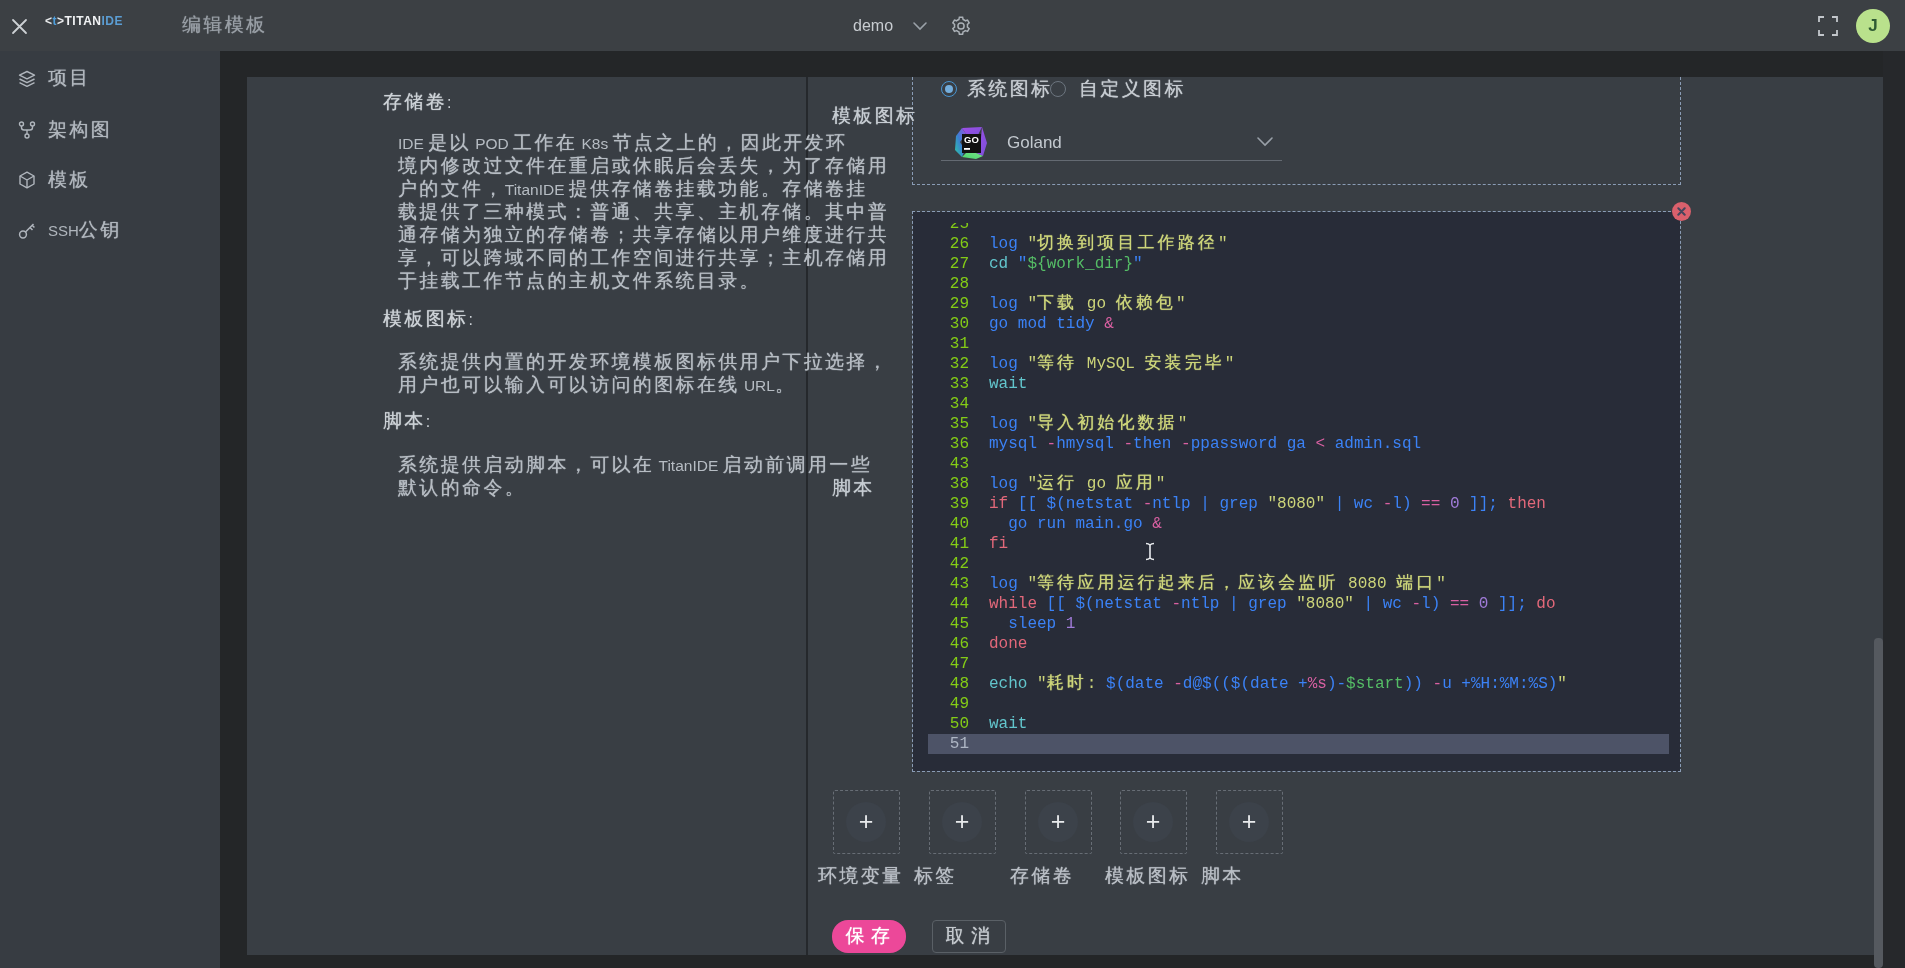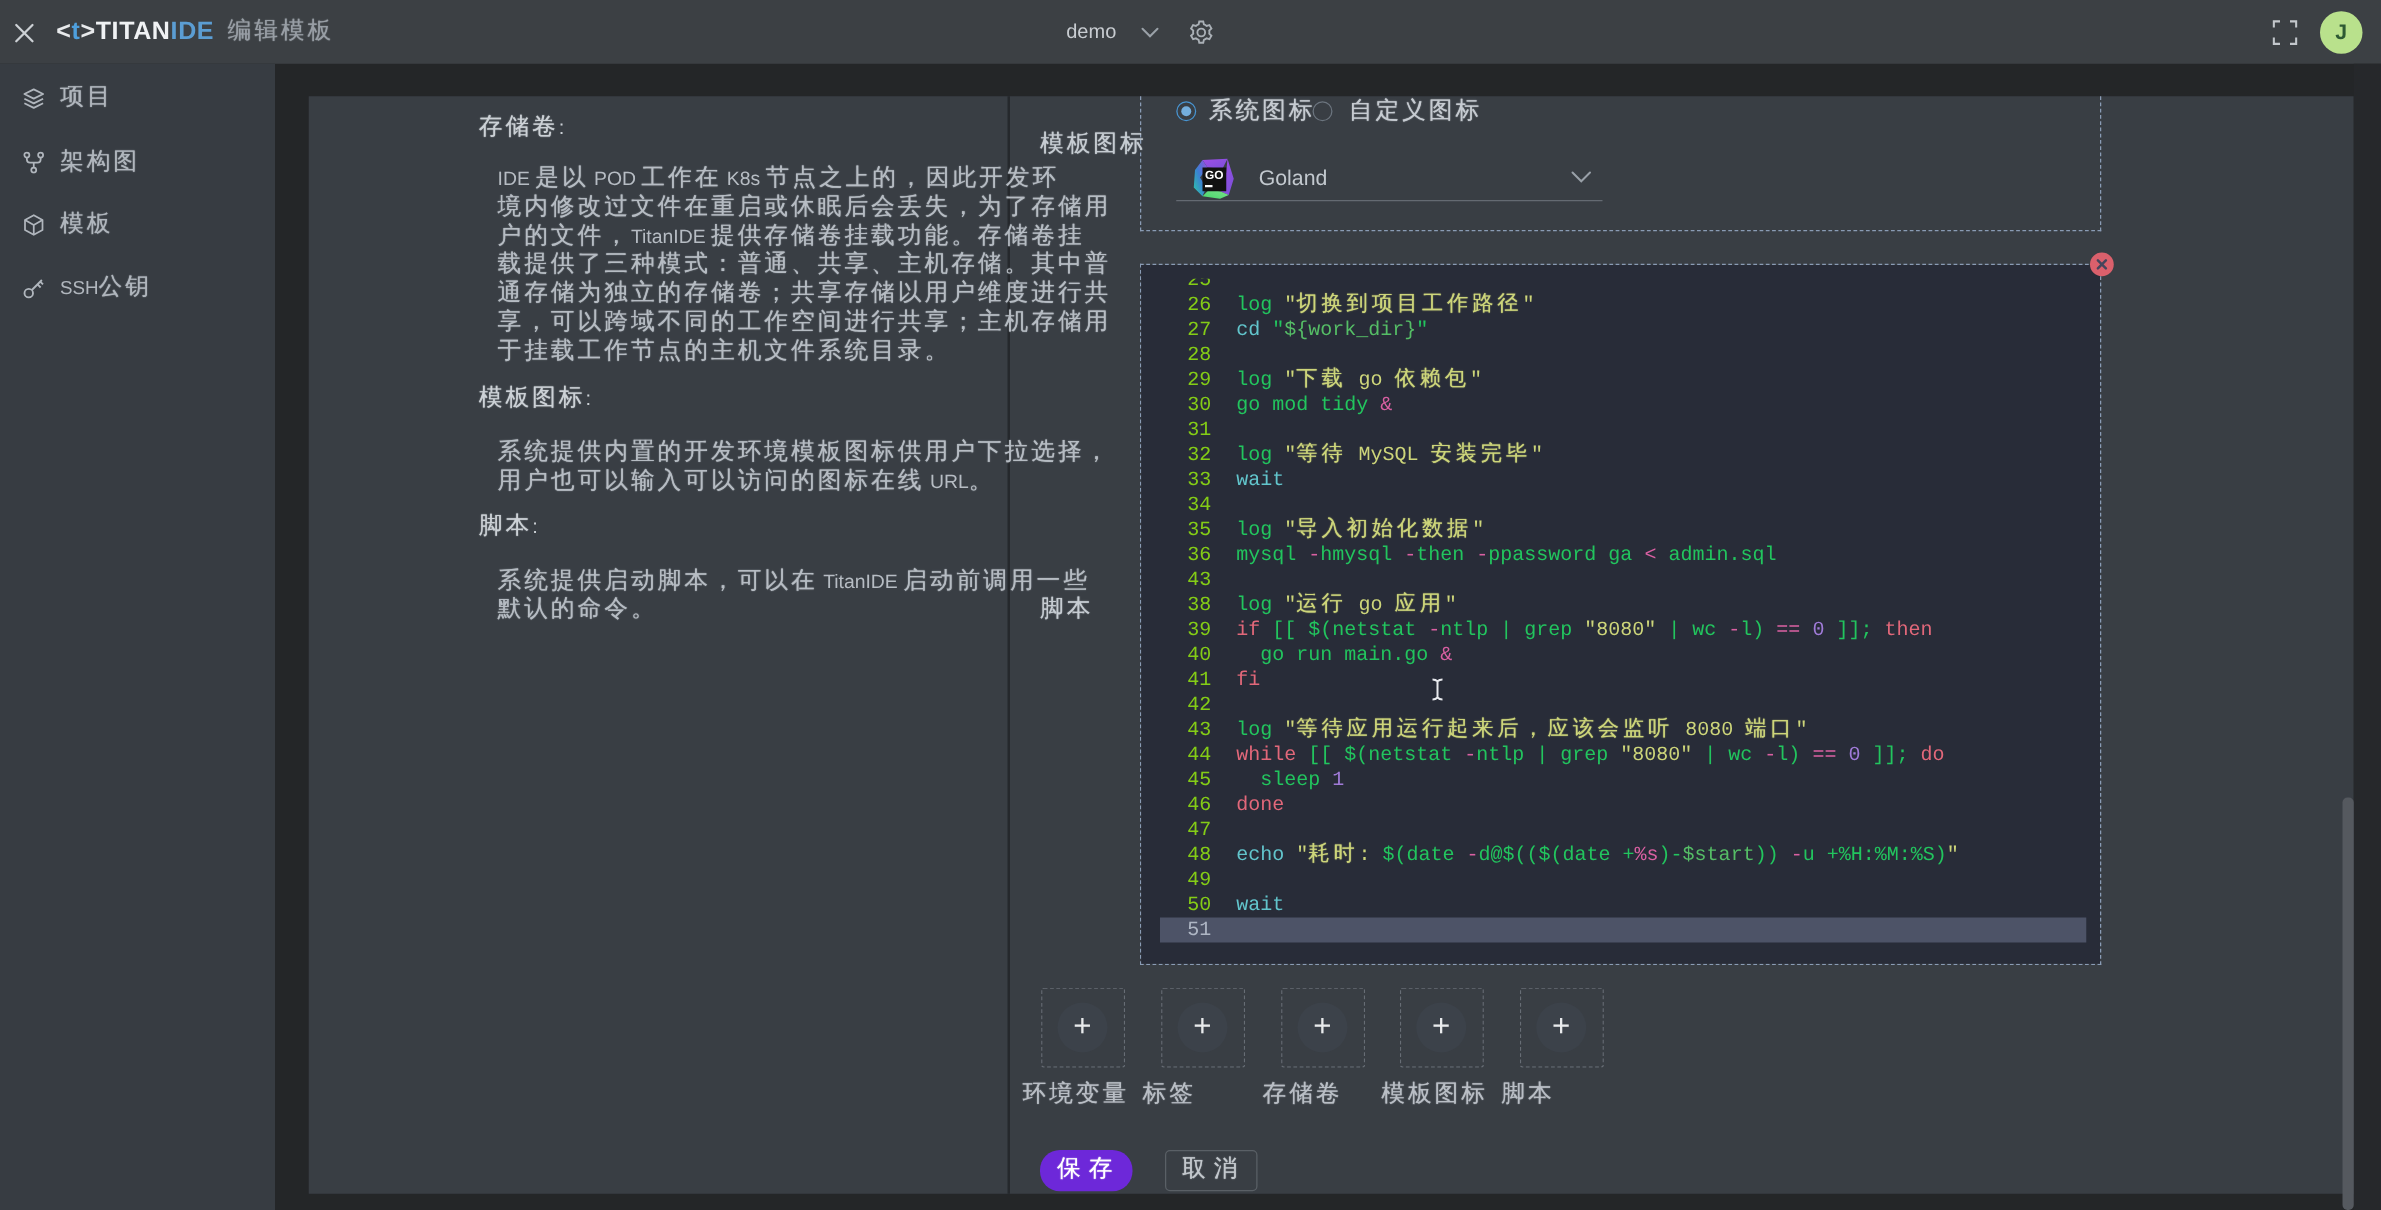--- a/index.html
+++ b/index.html
@@ -47,7 +47,7 @@
 <svg class="a" style="left:11px;top:18px" width="17" height="17" viewBox="0 0 17 17">
     <path d="M2,2 L15,15 M15,2 L2,15" stroke="#ccd0d4" stroke-width="1.8" stroke-linecap="round"></path>
   </svg>
-<div class="a" style="left:45px;top:14px;font-size:20px;font-weight:bold;color:#f0f2f4;letter-spacing:0.5px"><span style="color:#e8eaec">&lt;</span><span style="color:#4e9fdd">t</span><span style="color:#e8eaec">&gt;</span><span>TITAN</span><span style="color:#5b9dd3">IDE</span></div>
+<div class="a" style="left:45px;top:14px;font-size:12px;font-weight:bold;color:#f0f2f4;letter-spacing:0.5px"><span style="color:#e8eaec">&lt;</span><span style="color:#4e9fdd">t</span><span style="color:#e8eaec">&gt;</span><span>TITAN</span><span style="color:#5b9dd3">IDE</span></div>
 <div class="a tb" style="left:182px;top:17px;font-size:16px;color:#989ea5"><b class="z">编辑模板</b></div>
 <div class="a" style="left:853px;top:17px;font-size:16px;color:#c8ccd1">demo</div>
 <svg class="a" style="left:912px;top:21px" width="16" height="10" viewBox="0 0 16 10">

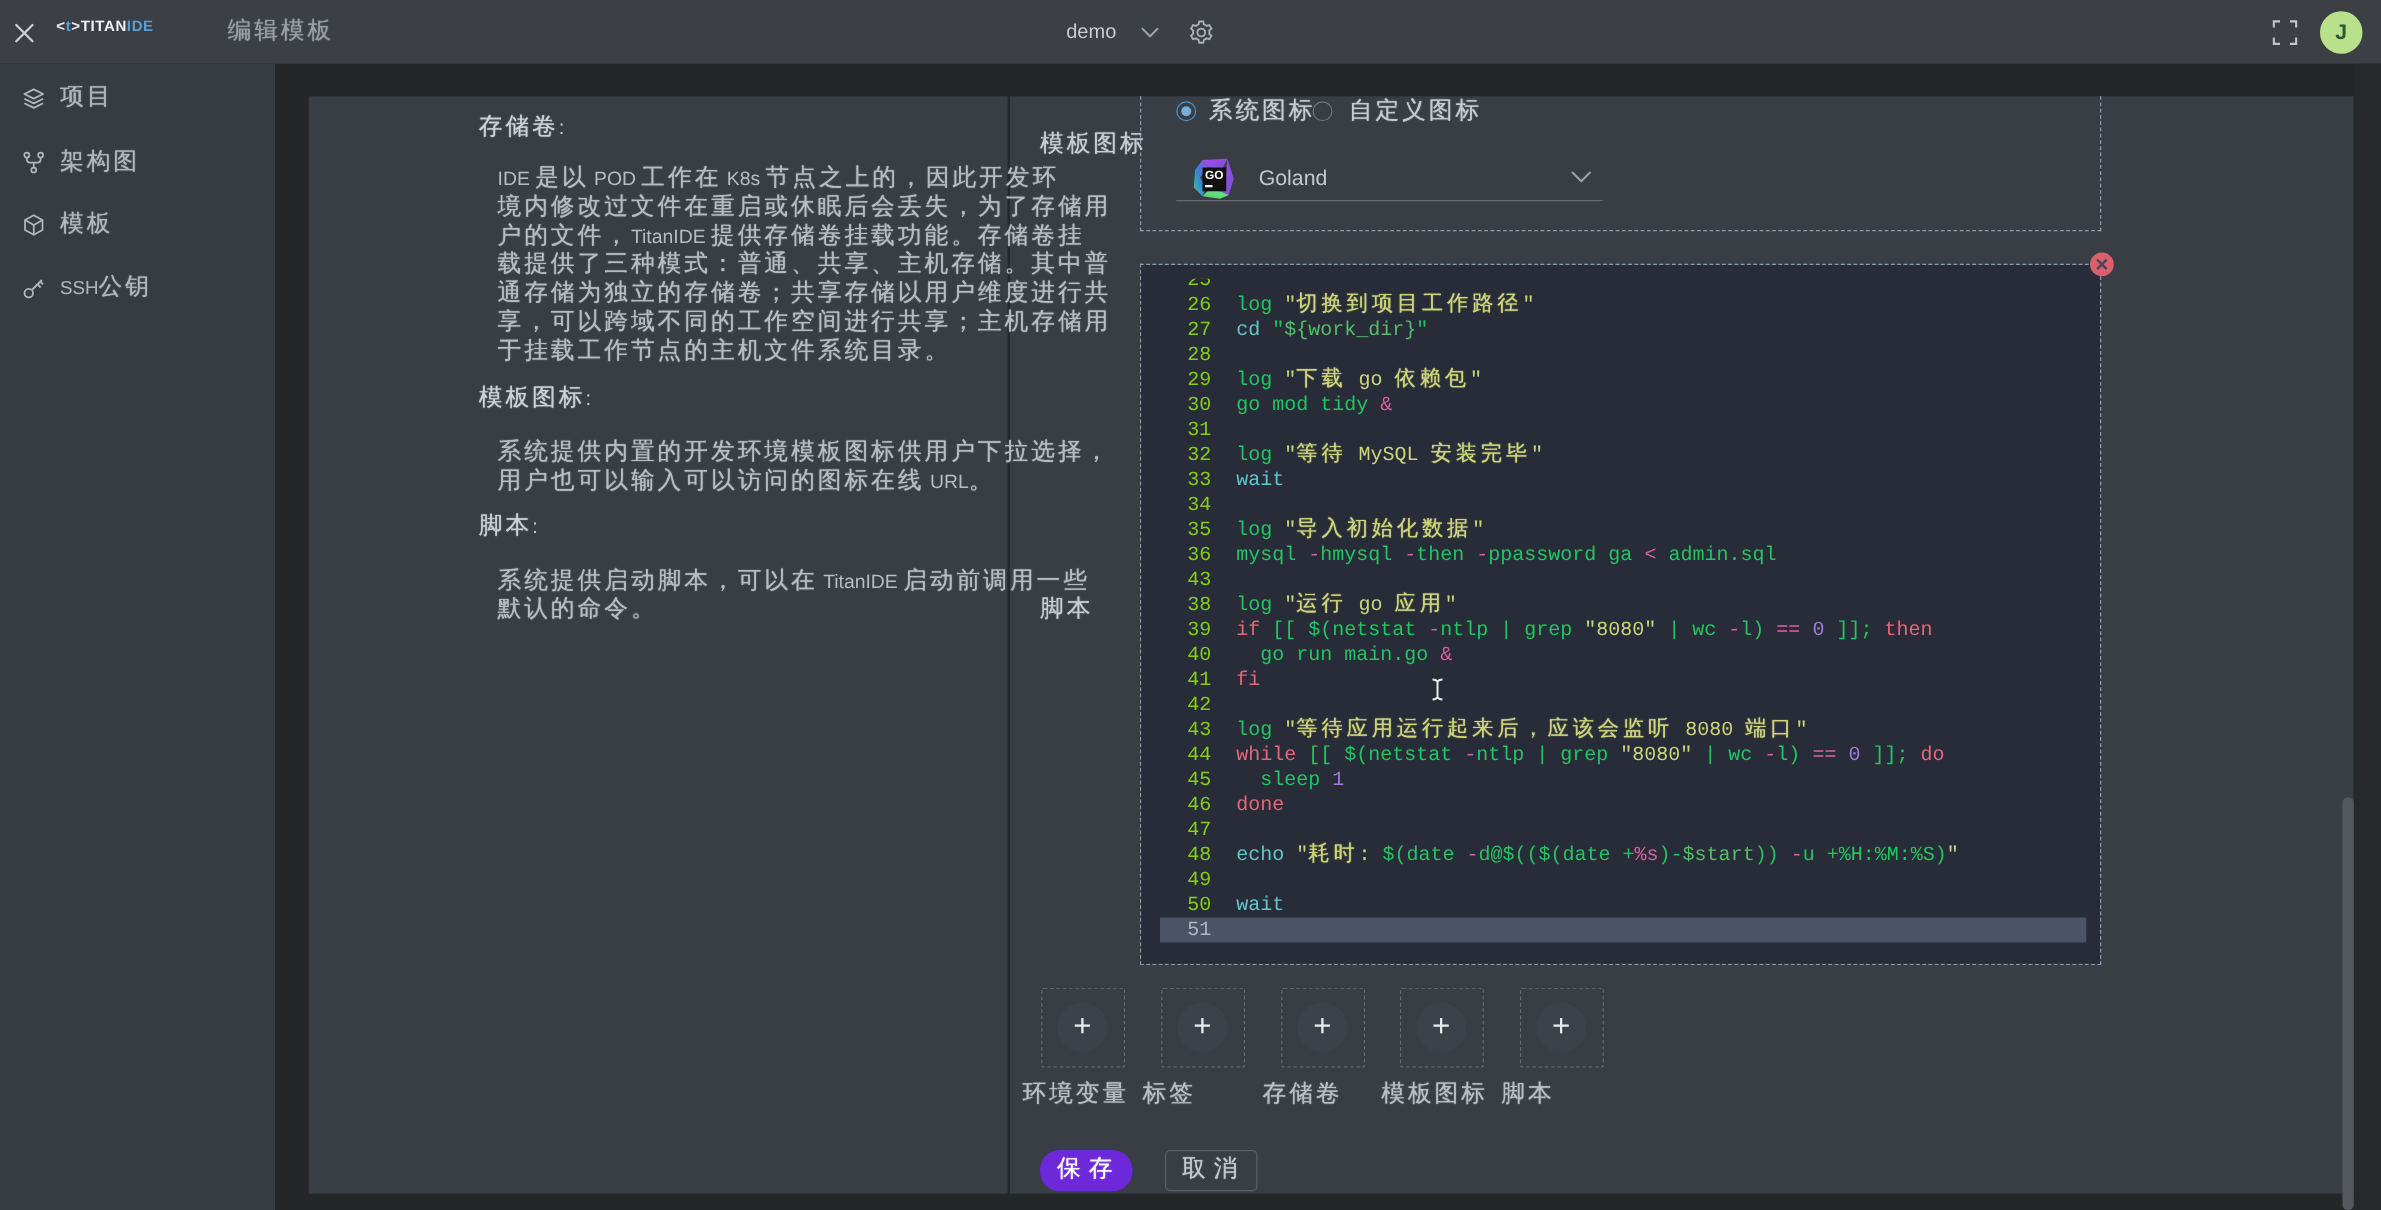--- a/index.html
+++ b/index.html
@@ -20,7 +20,7 @@
 #ed{left:913px;top:212px;width:767px;height:559px;background:#282c38;overflow:hidden}
 .ln{position:absolute;left:0;width:56px;text-align:right;color:#84cc16;font:16px/20px "Liberation Mono",monospace;height:20px}
 .cl{position:absolute;left:76px;height:20px;font:16px/20px "Liberation Mono",monospace;white-space:pre}
-.w{color:#22c55e}.s{color:#cdd57a}.k{color:#e2687a}.c{color:#62c5cc}.g{color:#55bd66}.o{color:#d960a2}.n{color:#a07bd8}
+.w{color:#3b82f6}.s{color:#cdd57a}.k{color:#e2687a}.c{color:#62c5cc}.g{color:#55bd66}.o{color:#d960a2}.n{color:#a07bd8}
 #hl51{left:15px;top:521.75px;width:741px;height:20px;background:#4d5367}
 #edcover{left:0;top:0;width:767px;height:11px;background:#282c38}
 .tile{width:67px;height:64px;border:1px dashed #676d75;border-radius:2px}

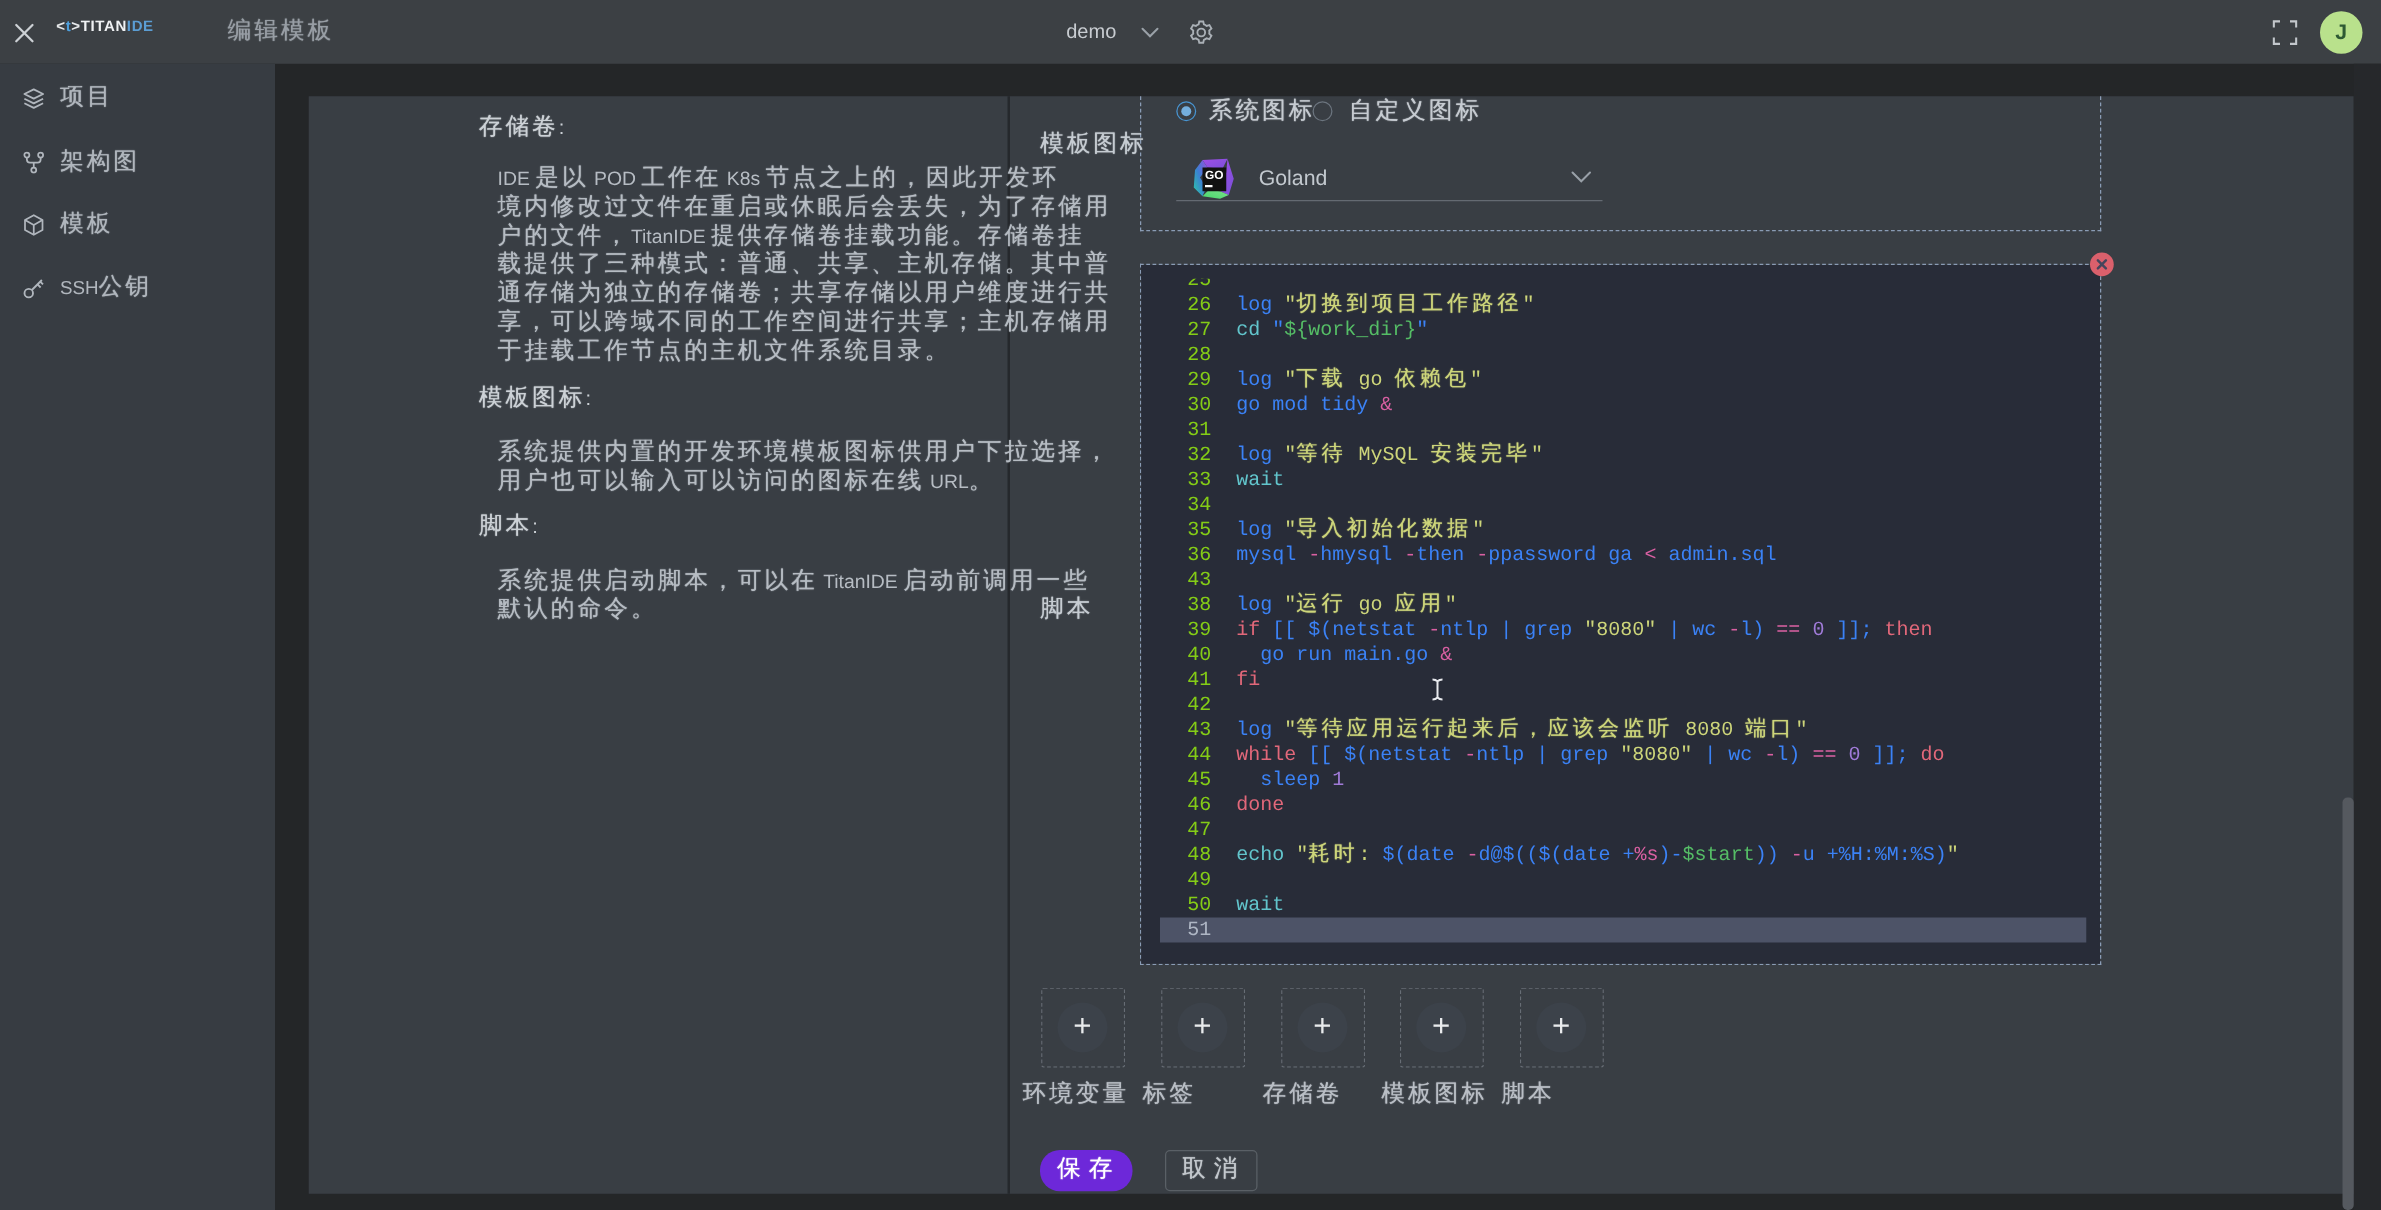--- a/index.html
+++ b/index.html
@@ -26,7 +26,7 @@
 .tile{width:67px;height:64px;border:1px dashed #676d75;border-radius:2px}
 .tcirc{width:40px;height:40px;border-radius:50%;background:#3c424a;color:#e8eaec;font-size:25px;font-weight:300;text-align:center;line-height:38px}
 .tlab{top:868px;font-size:15px;color:#b9bec5;width:97px}
-#save{left:832px;top:920px;width:74px;height:33px;background:#6d28d9;border-radius:16px;color:#fff;font-size:15px;text-align:center;line-height:33px}
+#save{left:832px;top:920px;width:74px;height:33px;background:#ec4899;border-radius:16px;color:#fff;font-size:15px;text-align:center;line-height:33px}
 #cancel{left:932px;top:920px;width:74px;height:33px;border:1px solid #5a6066;border-radius:4px;color:#c3c8cd;font-size:15px;text-align:center;line-height:31px}
 .radio-on{width:16px;height:16px;border-radius:50%;border:1.5px solid #4895d2}
 .radio-on i{position:absolute;left:2.5px;top:2.5px;width:8px;height:8px;border-radius:50%;background:#74aedd}

